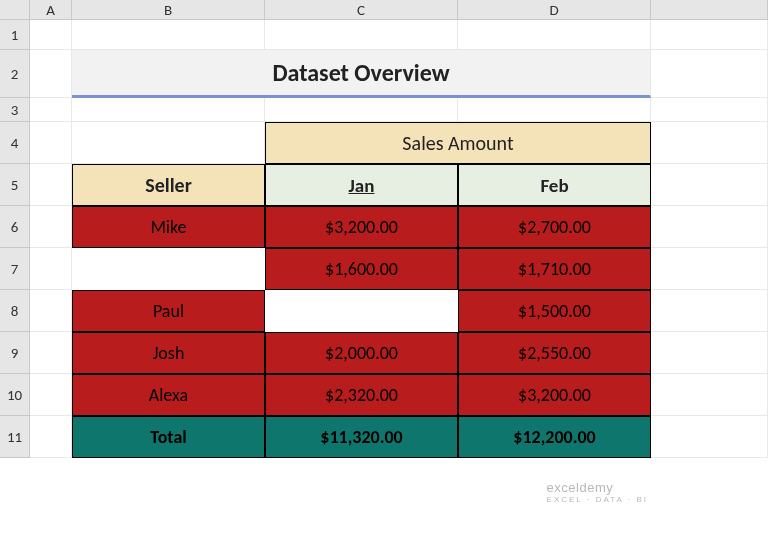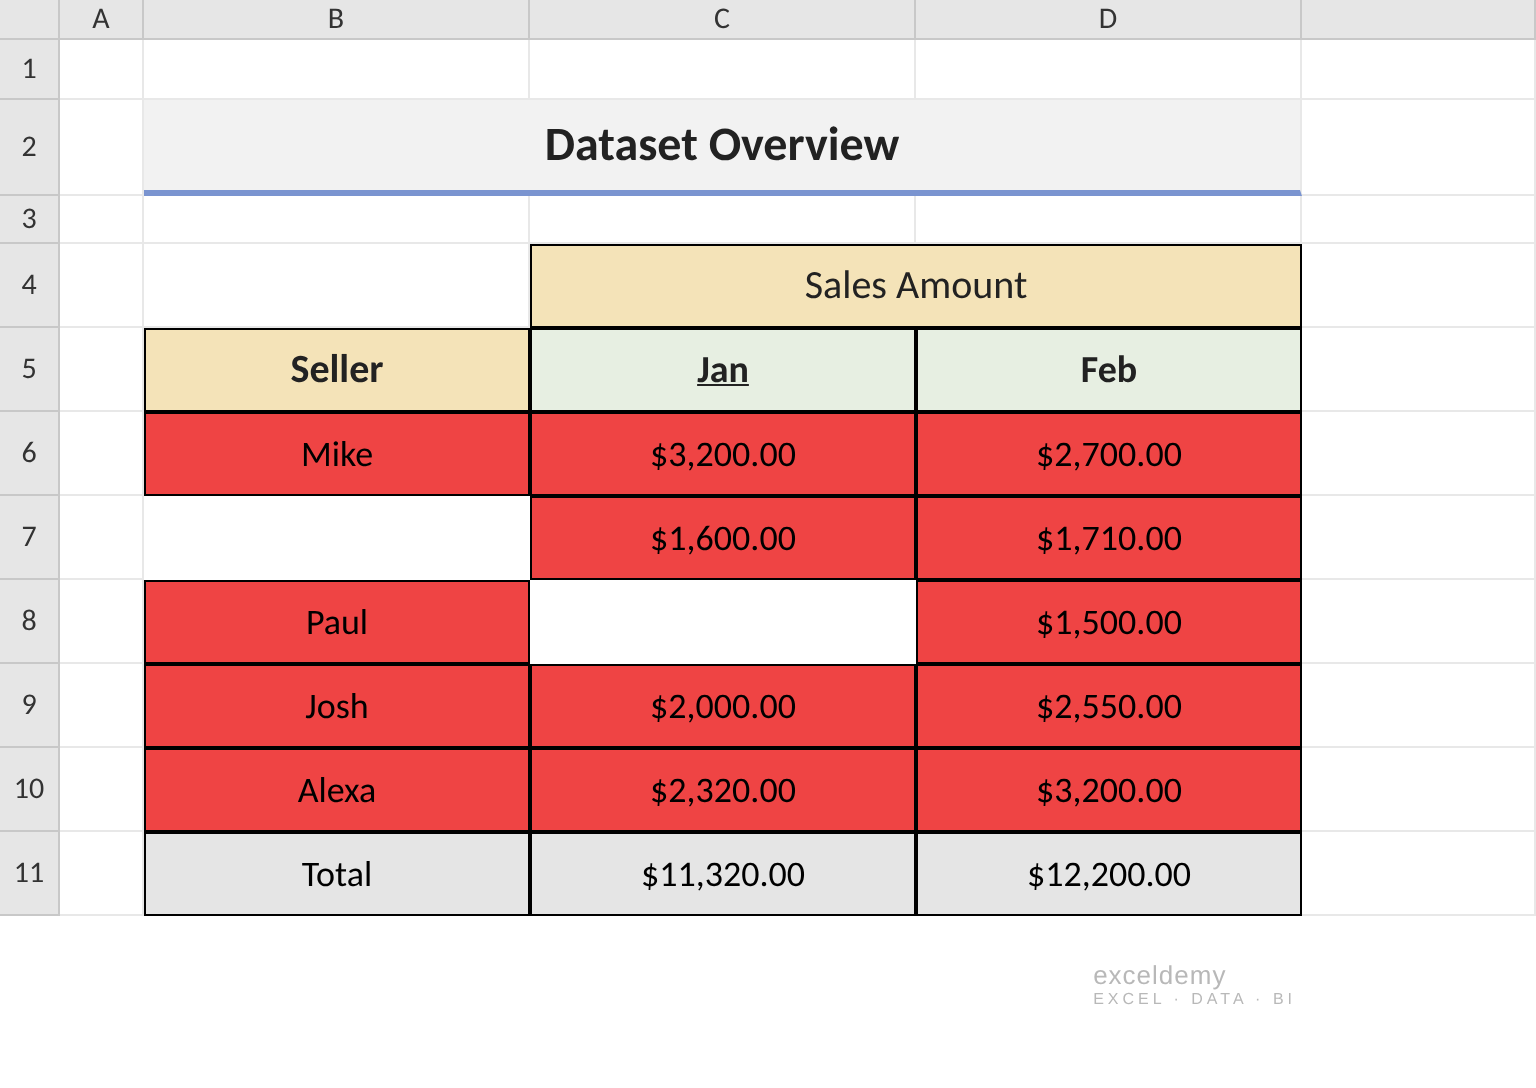--- a/index.html
+++ b/index.html
@@ -76,7 +76,7 @@
   }
   .tcell {
     border: 1px solid #000;
-    background: #ef4444;
+    background: #b91c1c;
     font-size: 18px;
     display:flex;
     align-items:center;

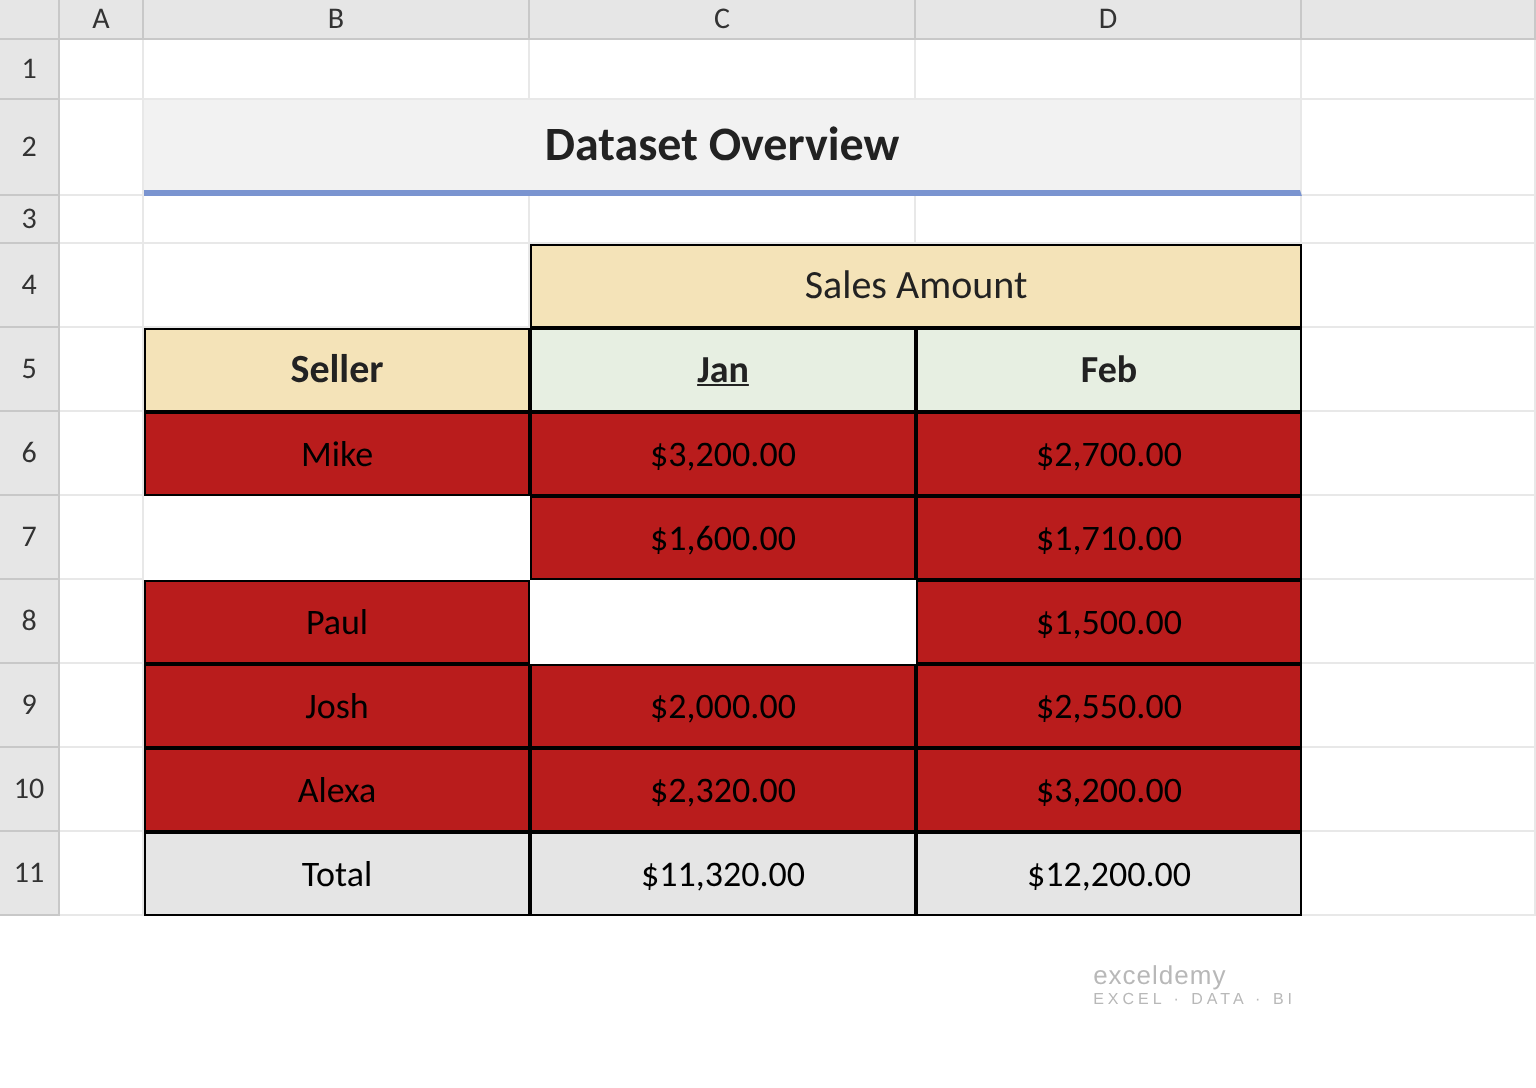--- a/index.html
+++ b/index.html
@@ -83,8 +83,8 @@
     justify-content:center;
   }
   .total-row {
-    background: #e5e5e5;
-    font-weight: normal;
+    background: #0f766e;
+    font-weight: bold;
   }
   .watermark {
     position: absolute;

